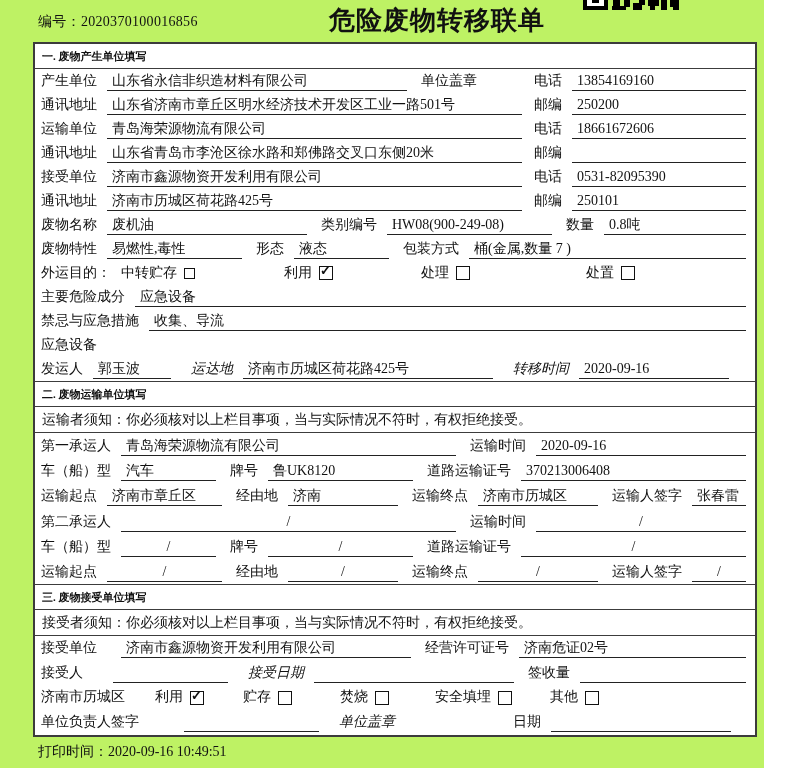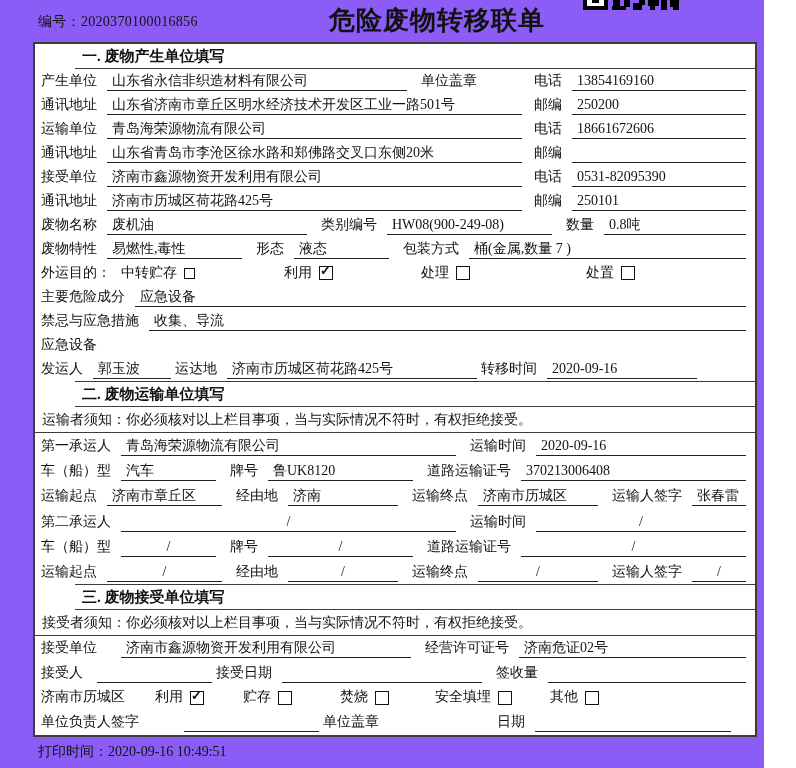--- a/index.html
+++ b/index.html
@@ -6,7 +6,7 @@
   .page{
     position:relative;
     width:764px;height:768px;
-    background:#8b5cf6;
+    background:#bef264;
     font-family:"Liberation Serif","DejaVu Serif",serif;
     font-size:14px;color:#111;
     overflow:hidden;

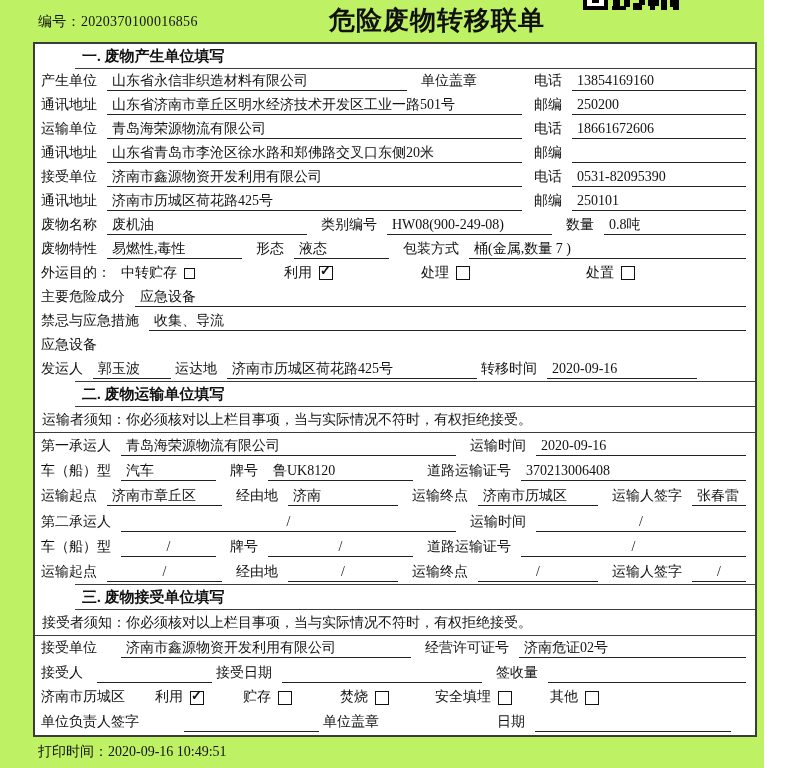--- a/index.html
+++ b/index.html
@@ -24,8 +24,8 @@
   }
   .sec-head{
     height:24px;display:flex;align-items:center;
-    padding:0 8px 0 7px;font-weight:bold;font-size:15px;
-    border-bottom:1.5px solid #3c3c3c;white-space:nowrap;margin-left:40px;
+    padding:0 8px 0 7px;font-weight:bold;font-size:11px;
+    border-bottom:1.5px solid #3c3c3c;white-space:nowrap;
   }
   .sec-head.mid{border-top:1.5px solid #3c3c3c;}
   .notice-row{

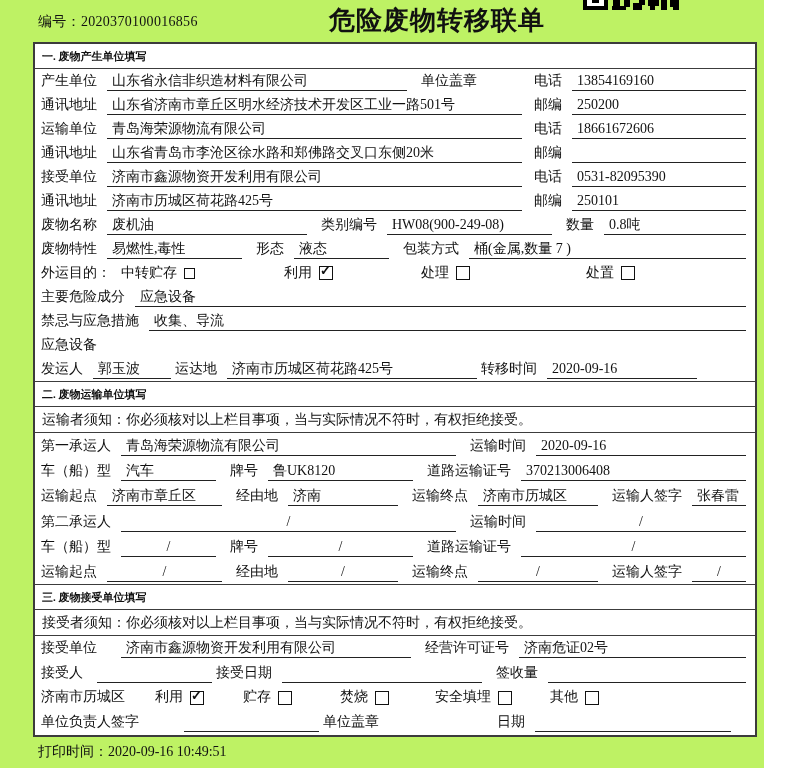--- a/index.html
+++ b/index.html
@@ -67,7 +67,7 @@
   .w150{width:150px;}.w163{width:163px;}.w165{width:165px;}.w200{width:200px;}
   .w250{width:250px;}.w290{width:290px;}.w300{width:300px;}.w330{width:335px;}
   .ow88{width:88px;} .ow97{width:97px;} .ow95{width:95px;} .ow115{width:115px;}
-  .ml14{margin-left:14px;} .ml20{margin-left:4px;} .ml35{margin-left:35px;}
+  .ml14{margin-left:14px;} .ml20{margin-left:20px;font-style:italic;} .ml35{margin-left:35px;}
   .ml108{margin-left:108px;} .mr15{margin-right:15px;} .mr30{margin-right:30px;}
   .mr12{margin-right:12px;}
   .footer{margin:6px 0 0 38px;white-space:nowrap;}

